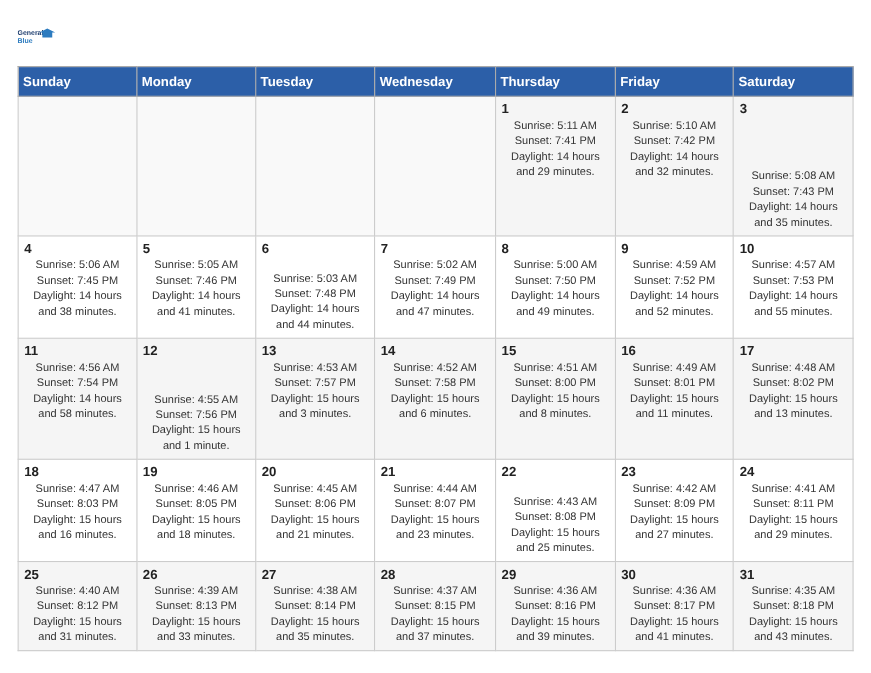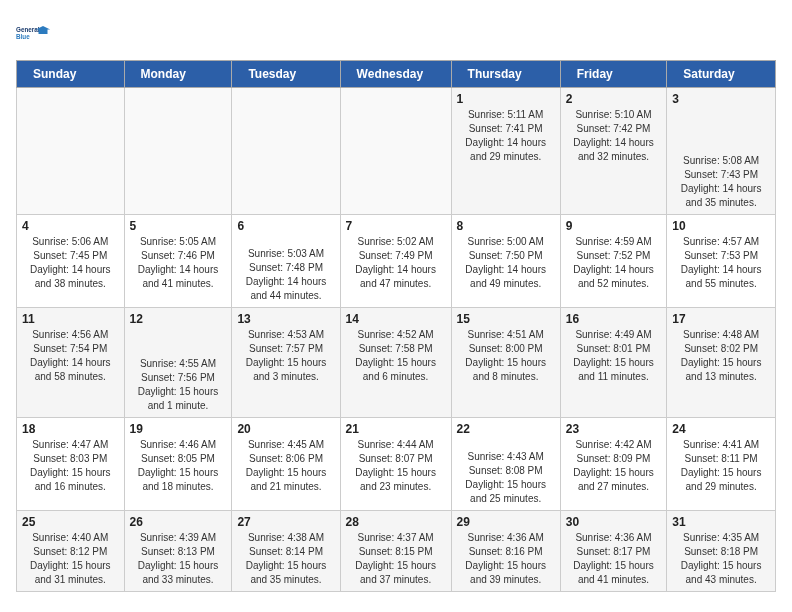--- a/index.html
+++ b/index.html
@@ -45,7 +45,7 @@
     .calendar thead tr th {
       background-color: #2c5fa8;
       color: #fff;
-      padding: 6px 16px;
+      padding: 6px 4px;
       text-align: left;
       font-size: 12px;
       font-weight: bold;

